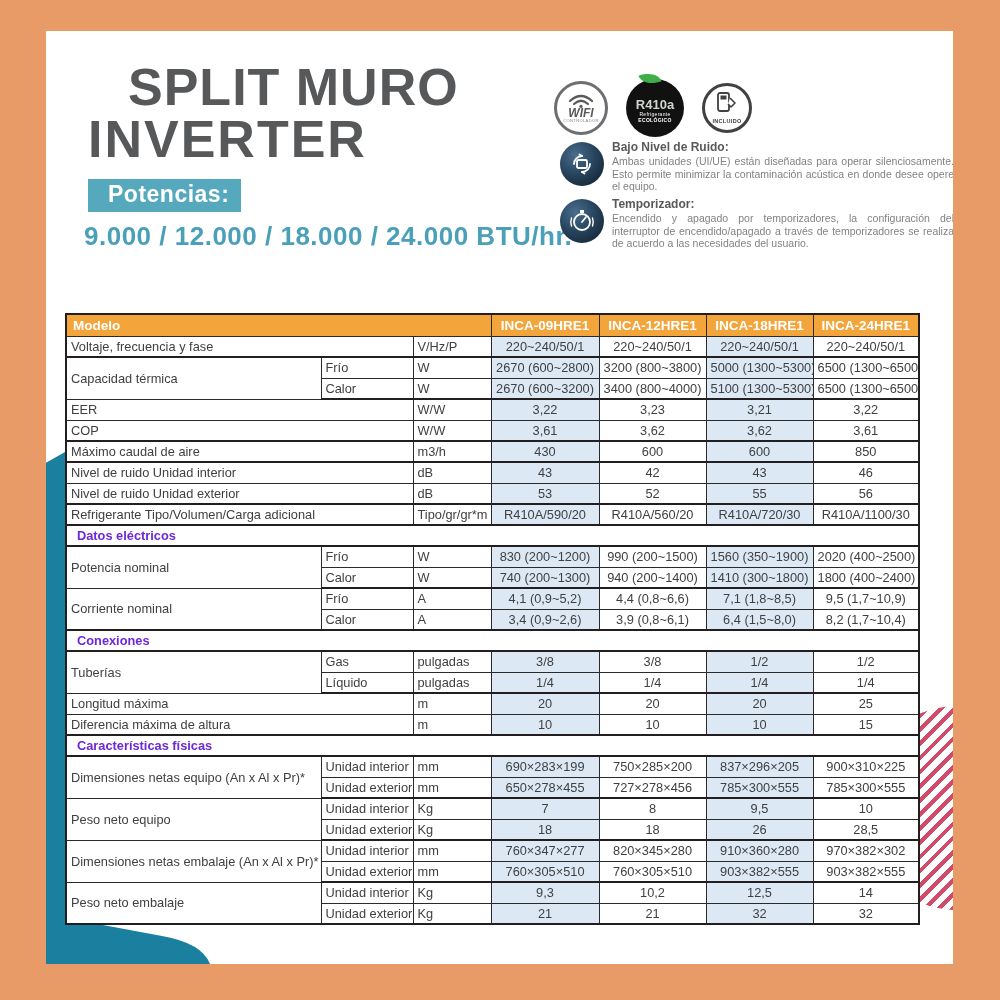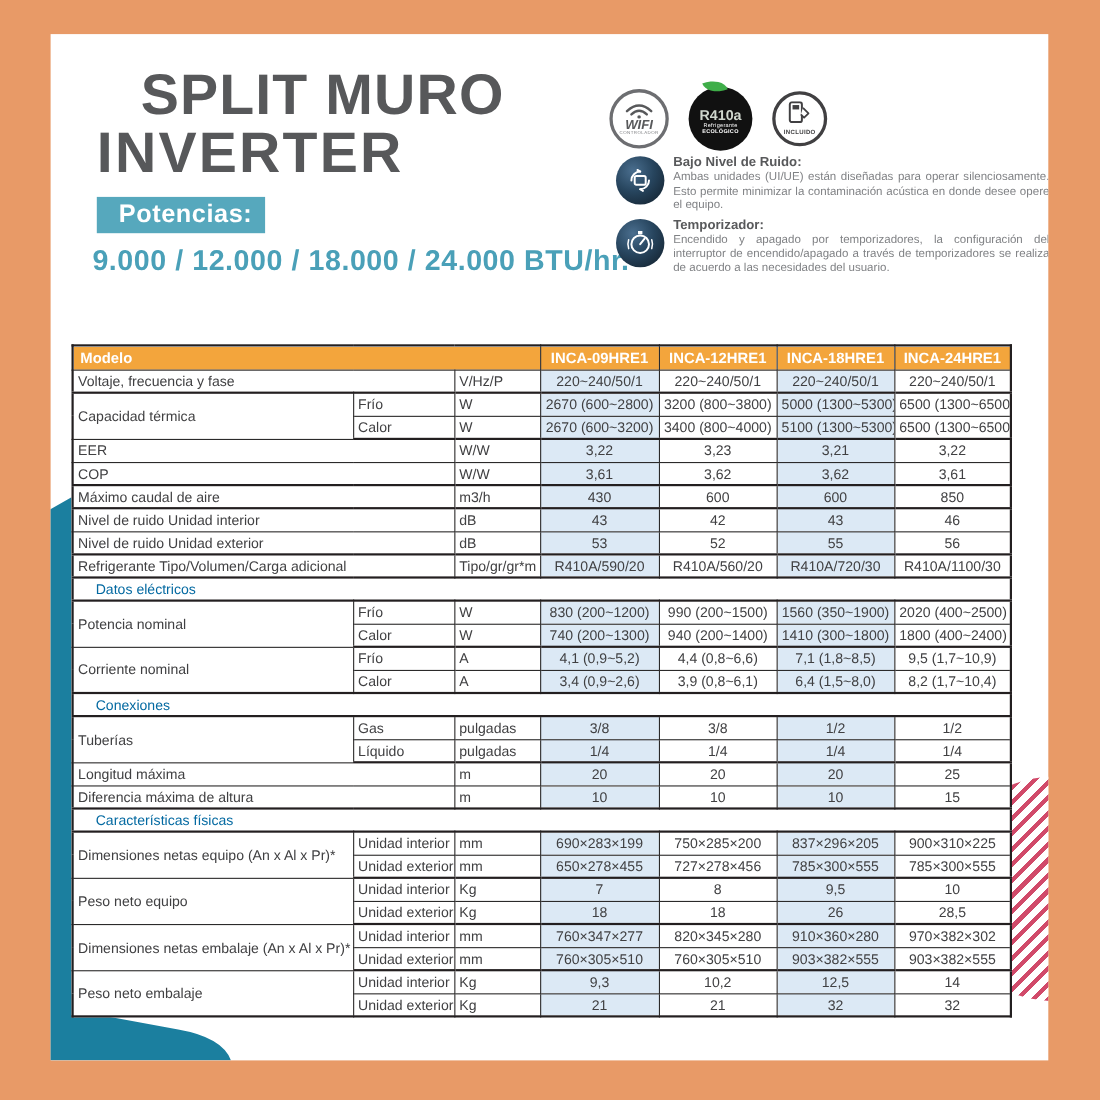--- a/index.html
+++ b/index.html
@@ -53,7 +53,7 @@
   td.unit { text-align:left; padding-left:5px; font-size:12.3px; }
   td.val { text-align:center; }
   td.val.shade { background:#dce9f5; }
-  tr.section td { font-weight:400; color:#0369a1; border-top:2px solid #231f20; border-bottom:2px solid #231f20; text-align:left; padding-left:20px; }
+  tr.section td { font-weight:700; color:#6d28d9; border-top:2px solid #231f20; border-bottom:2px solid #231f20; text-align:left; padding-left:10px; }
   tr.group-end td { border-bottom:2px solid #231f20; }
 
   

